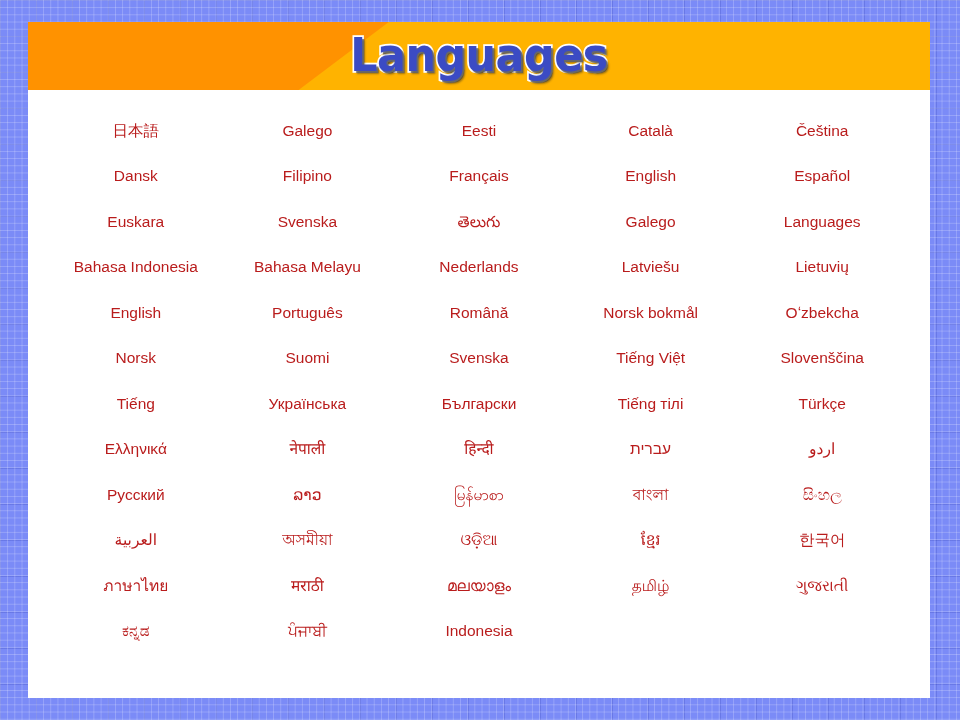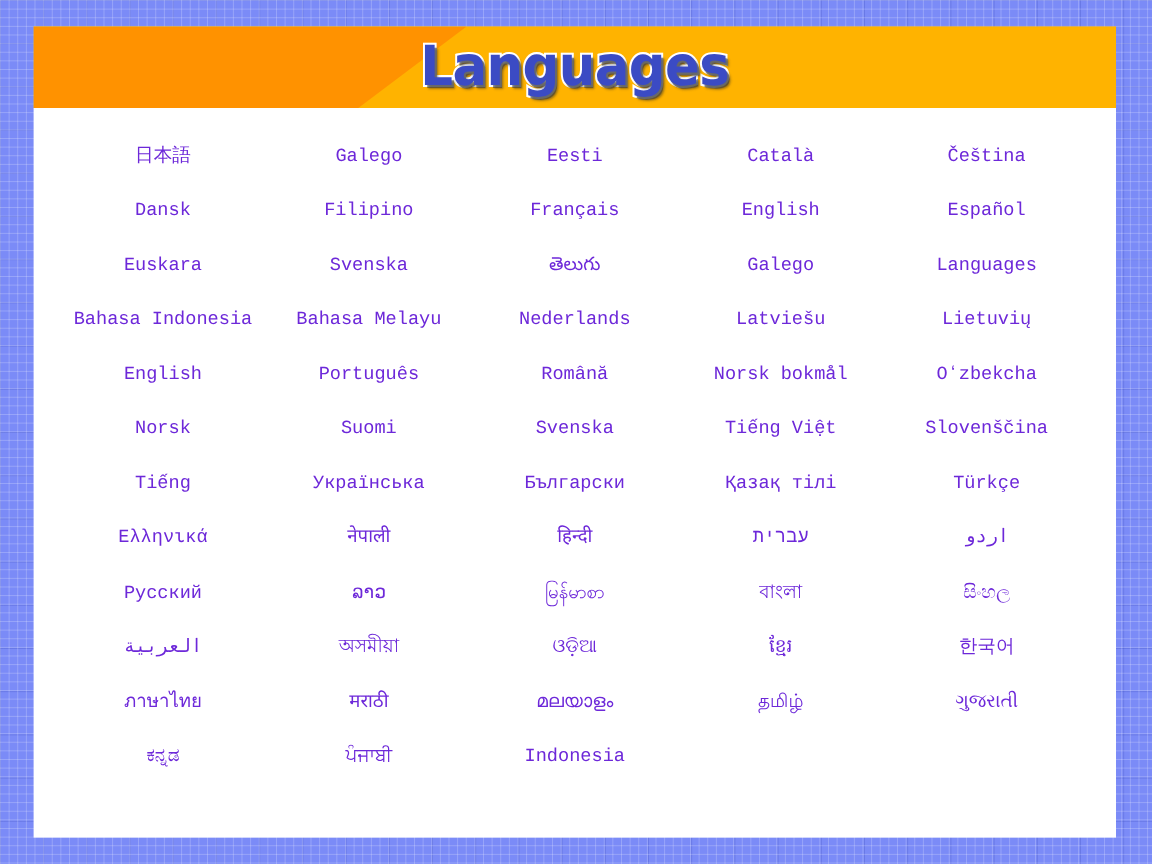--- a/index.html
+++ b/index.html
@@ -91,11 +91,11 @@
 
   .lang-cell {
     font-size: 15.5px;
-    color: #6d28d9;
+    color: #b91c1c;
     text-align: right;
     line-height: 1.15;
     white-space: nowrap;
-    font-family: Liberation Mono, monospace;
+    font-family: Liberation Sans, sans-serif;
   }
   .lang-cell.empty { visibility: hidden; }
 </style>

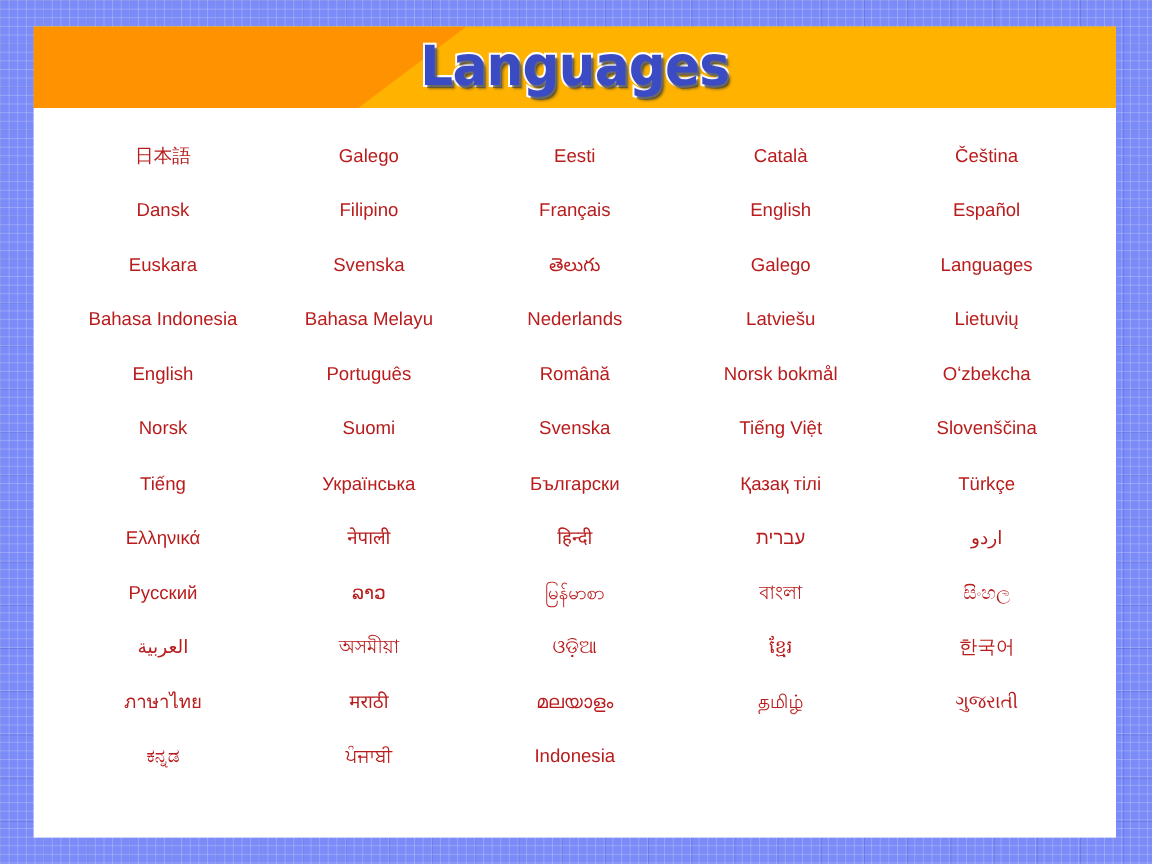--- a/index.html
+++ b/index.html
@@ -144,7 +144,7 @@
         <div class="lang-cell">Tiếng</div>
         <div class="lang-cell">Українська</div>
         <div class="lang-cell">Български</div>
-        <div class="lang-cell">Қазақ тілі</div>
+        <div class="lang-cell">Tiếng тілі</div>
         <div class="lang-cell">Türkçe</div>
         <div class="lang-cell">Ελληνικά</div>
         <div class="lang-cell">नेपाली</div>

